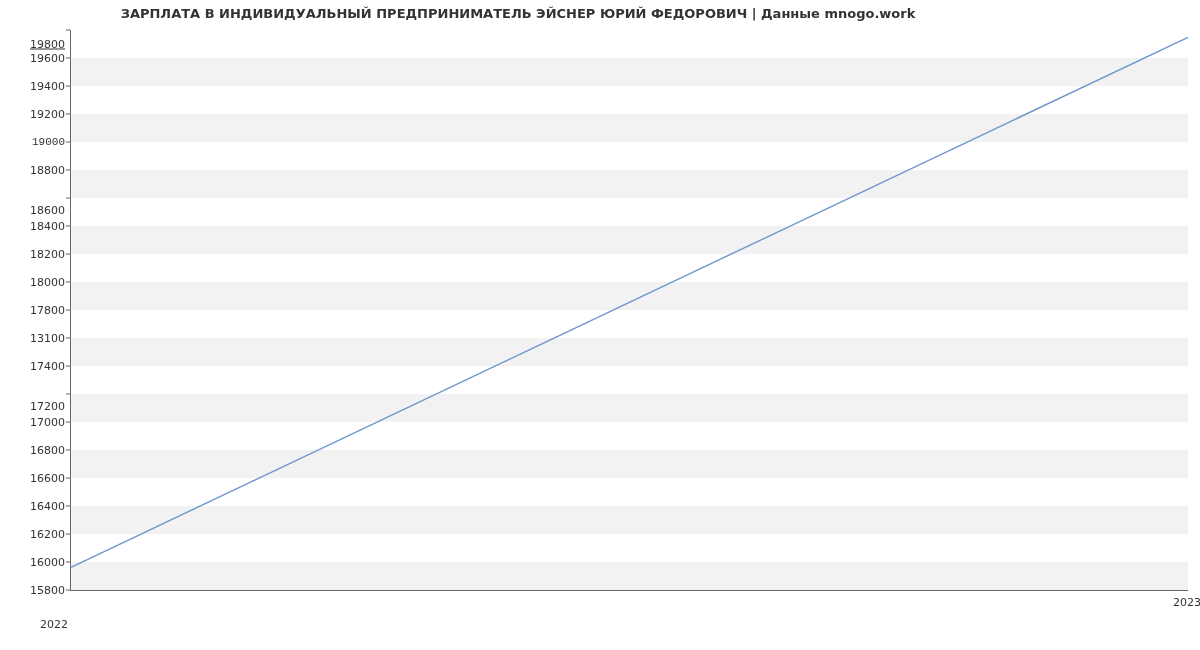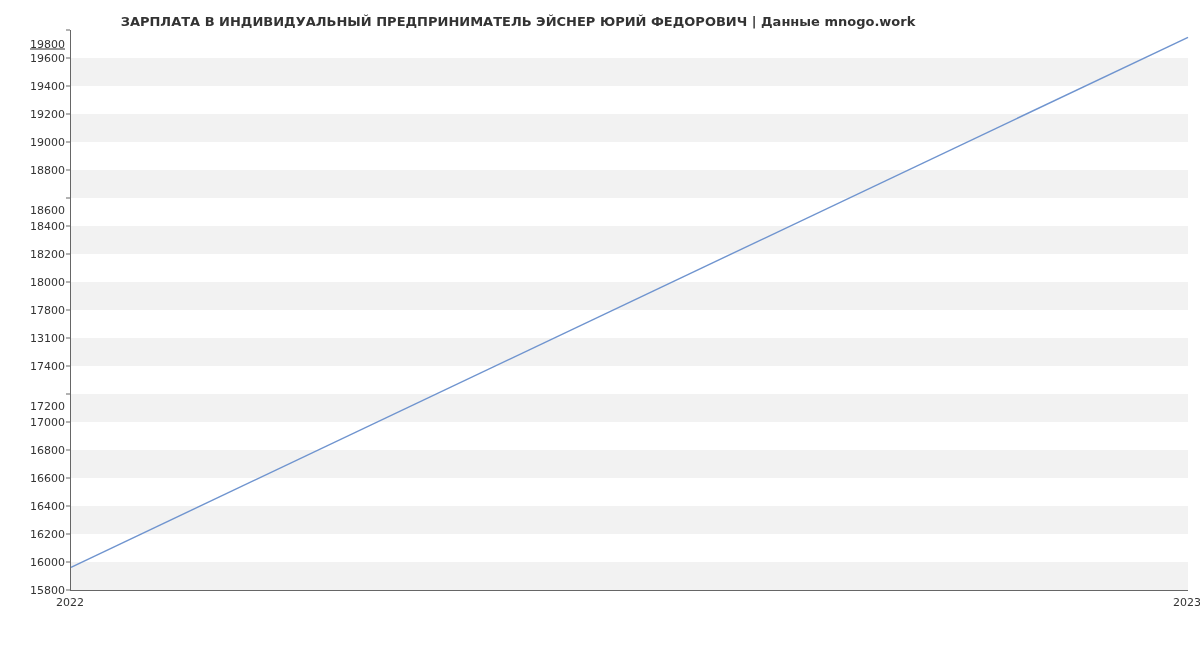--- a/index.html
+++ b/index.html
@@ -18,7 +18,7 @@
   }
   .title {
     position: absolute;
-    top: 14px;
+    top: 6px;
     left: 0;
     width: 1036px;
     text-align: center;

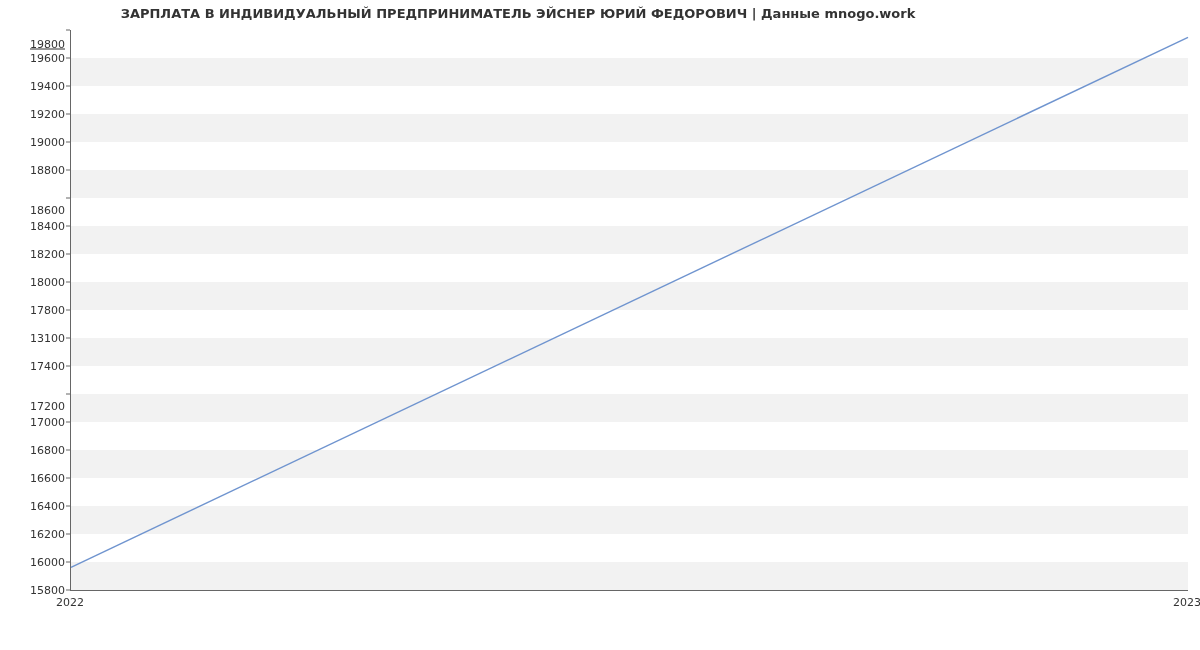--- a/index.html
+++ b/index.html
@@ -132,7 +132,7 @@
     <div class="y-tick-mark" style="top: 198px;"></div>
     <div class="y-tick-label" style="top: 170px;">18800</div>
     <div class="y-tick-mark" style="top: 170px;"></div>
-    <div class="y-tick-label" style="top: 142px;">19000</div>
+    <div class="y-tick-label" style="top: 142px; font-family: Liberation Mono, monospace;">19000</div>
     <div class="y-tick-mark" style="top: 142px;"></div>
     <div class="y-tick-label" style="top: 114px;">19200</div>
     <div class="y-tick-mark" style="top: 114px;"></div>

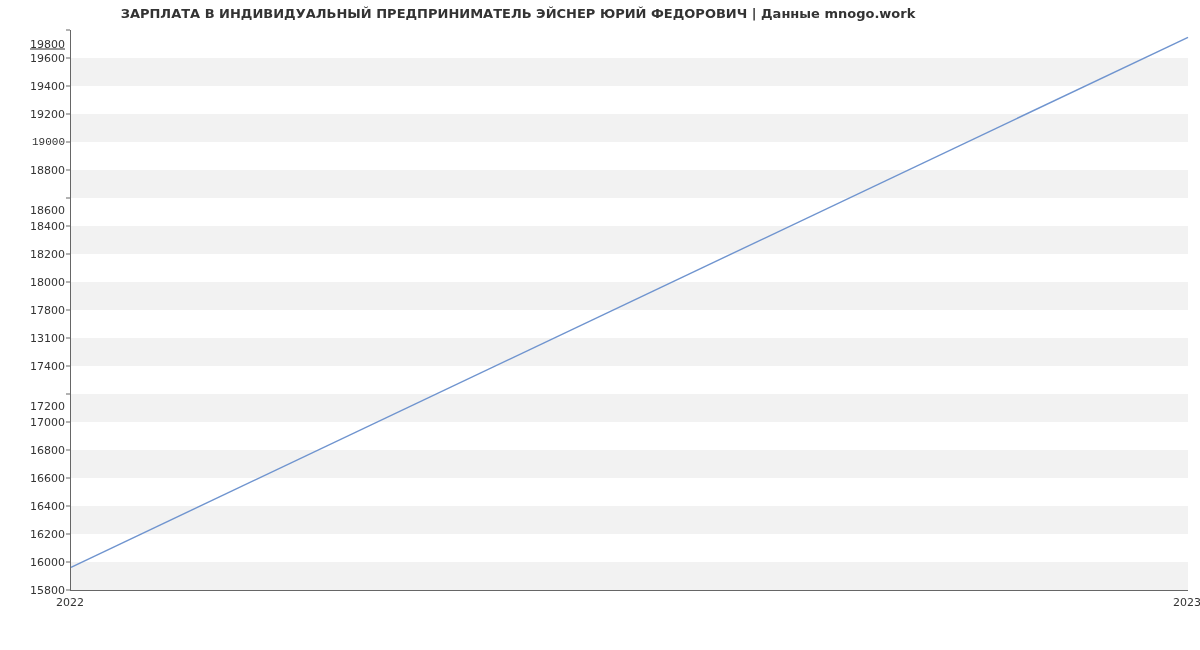--- a/index.html
+++ b/index.html
@@ -142,7 +142,7 @@
     <div class="y-tick-mark" style="top: 58px;"></div>
     <div class="y-tick-label" style="top: 44px; text-decoration: underline;">19800</div>
     <div class="y-tick-mark" style="top: 30px;"></div>
-    <div class="x-tick-label" style="left: 70px;">2022</div>
+    <div class="x-tick-label" style="left: 54px; margin-top: 22px;">2022</div>
     <div class="x-tick-label" style="left: 1187px;">2023</div>
   </div>
 

